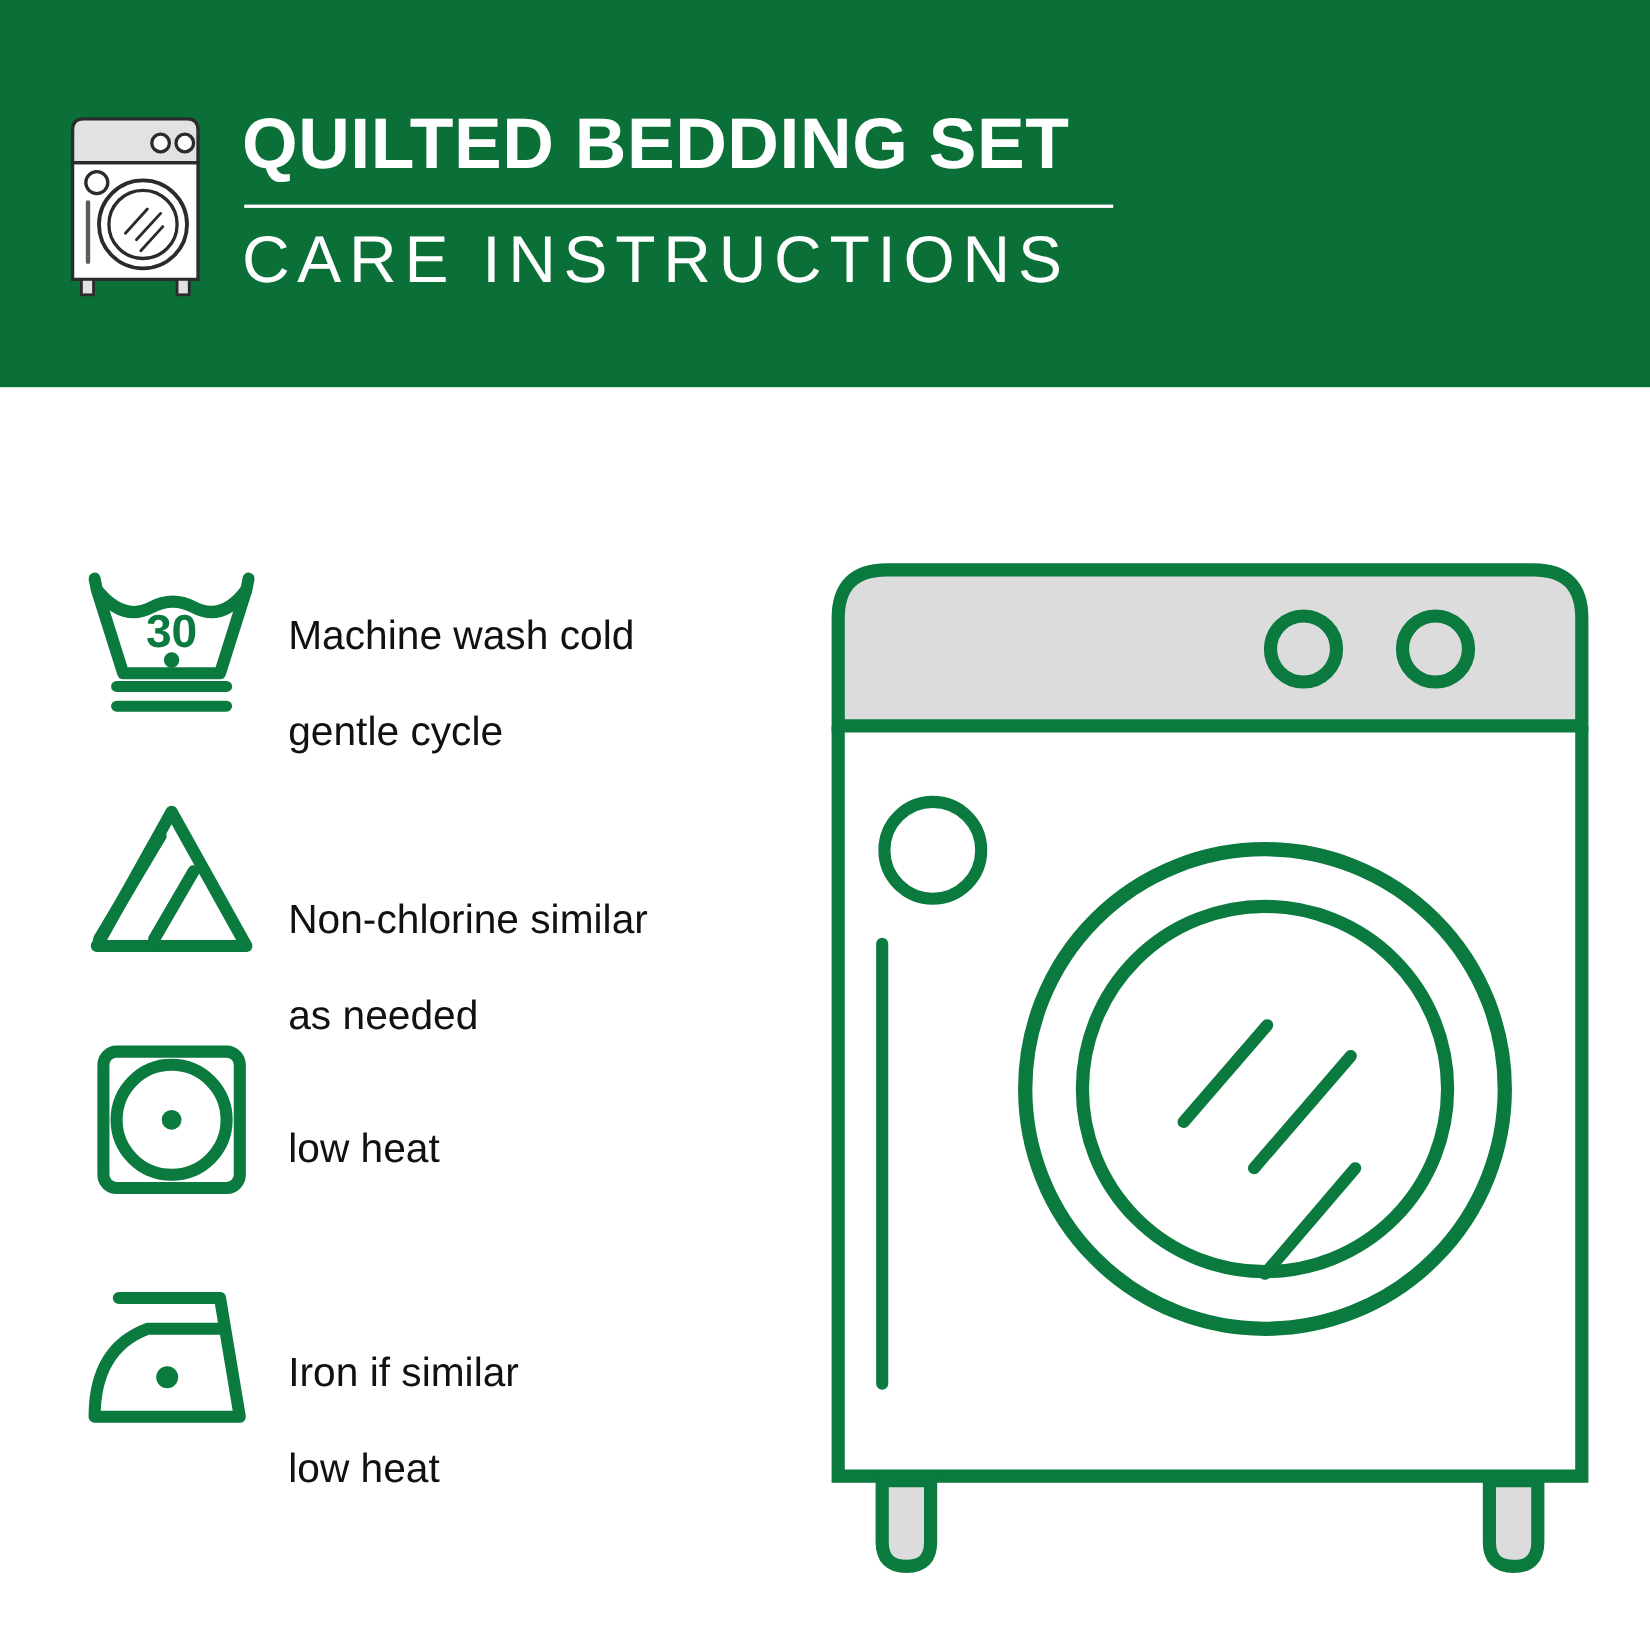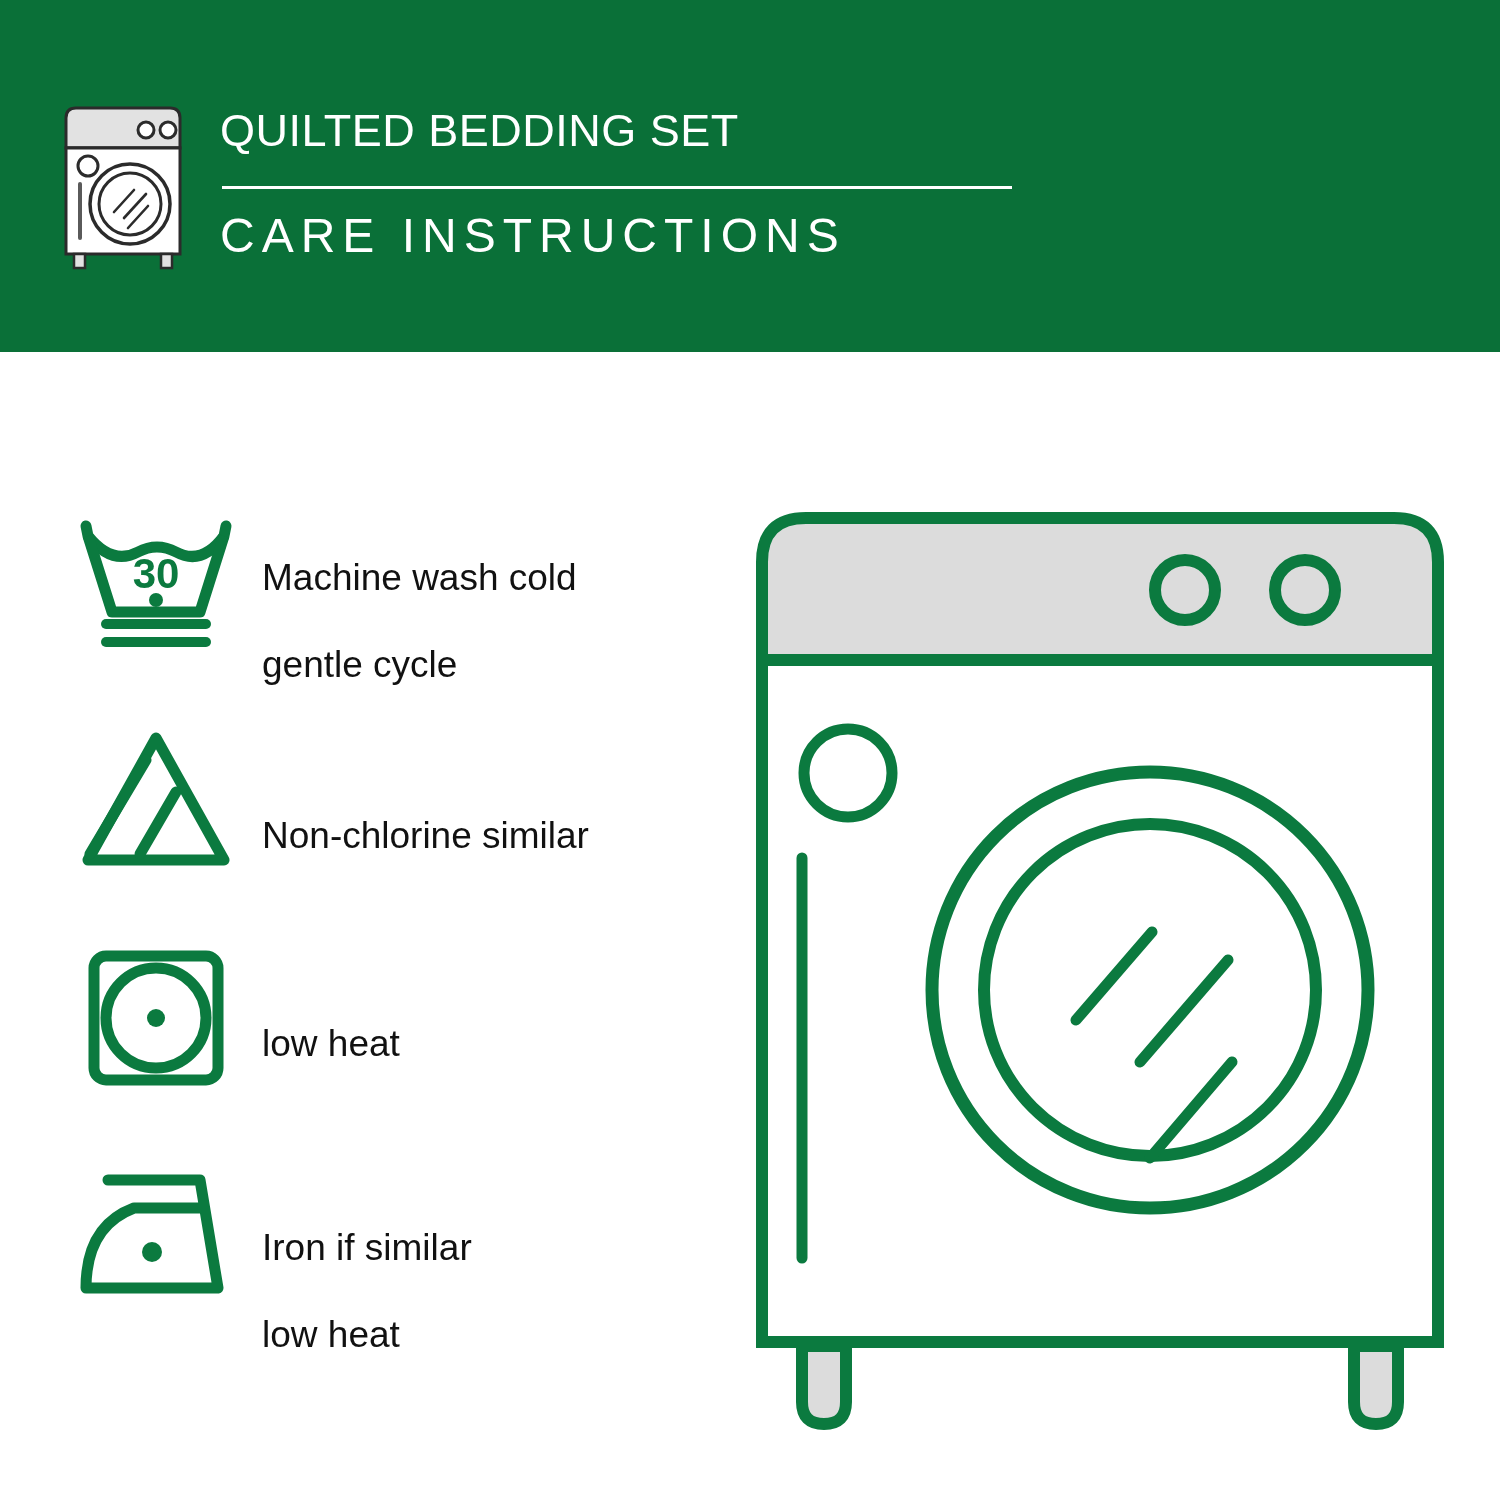--- a/index.html
+++ b/index.html
@@ -54,9 +54,9 @@
 
   #header-title {
     color: #ffffff;
-    font-size: 45px;
+    font-size: 65px;
     line-height: 70px;
-    font-weight: 400;
+    font-weight: 700;
     letter-spacing: 0.5px;
     white-space: nowrap;
   }

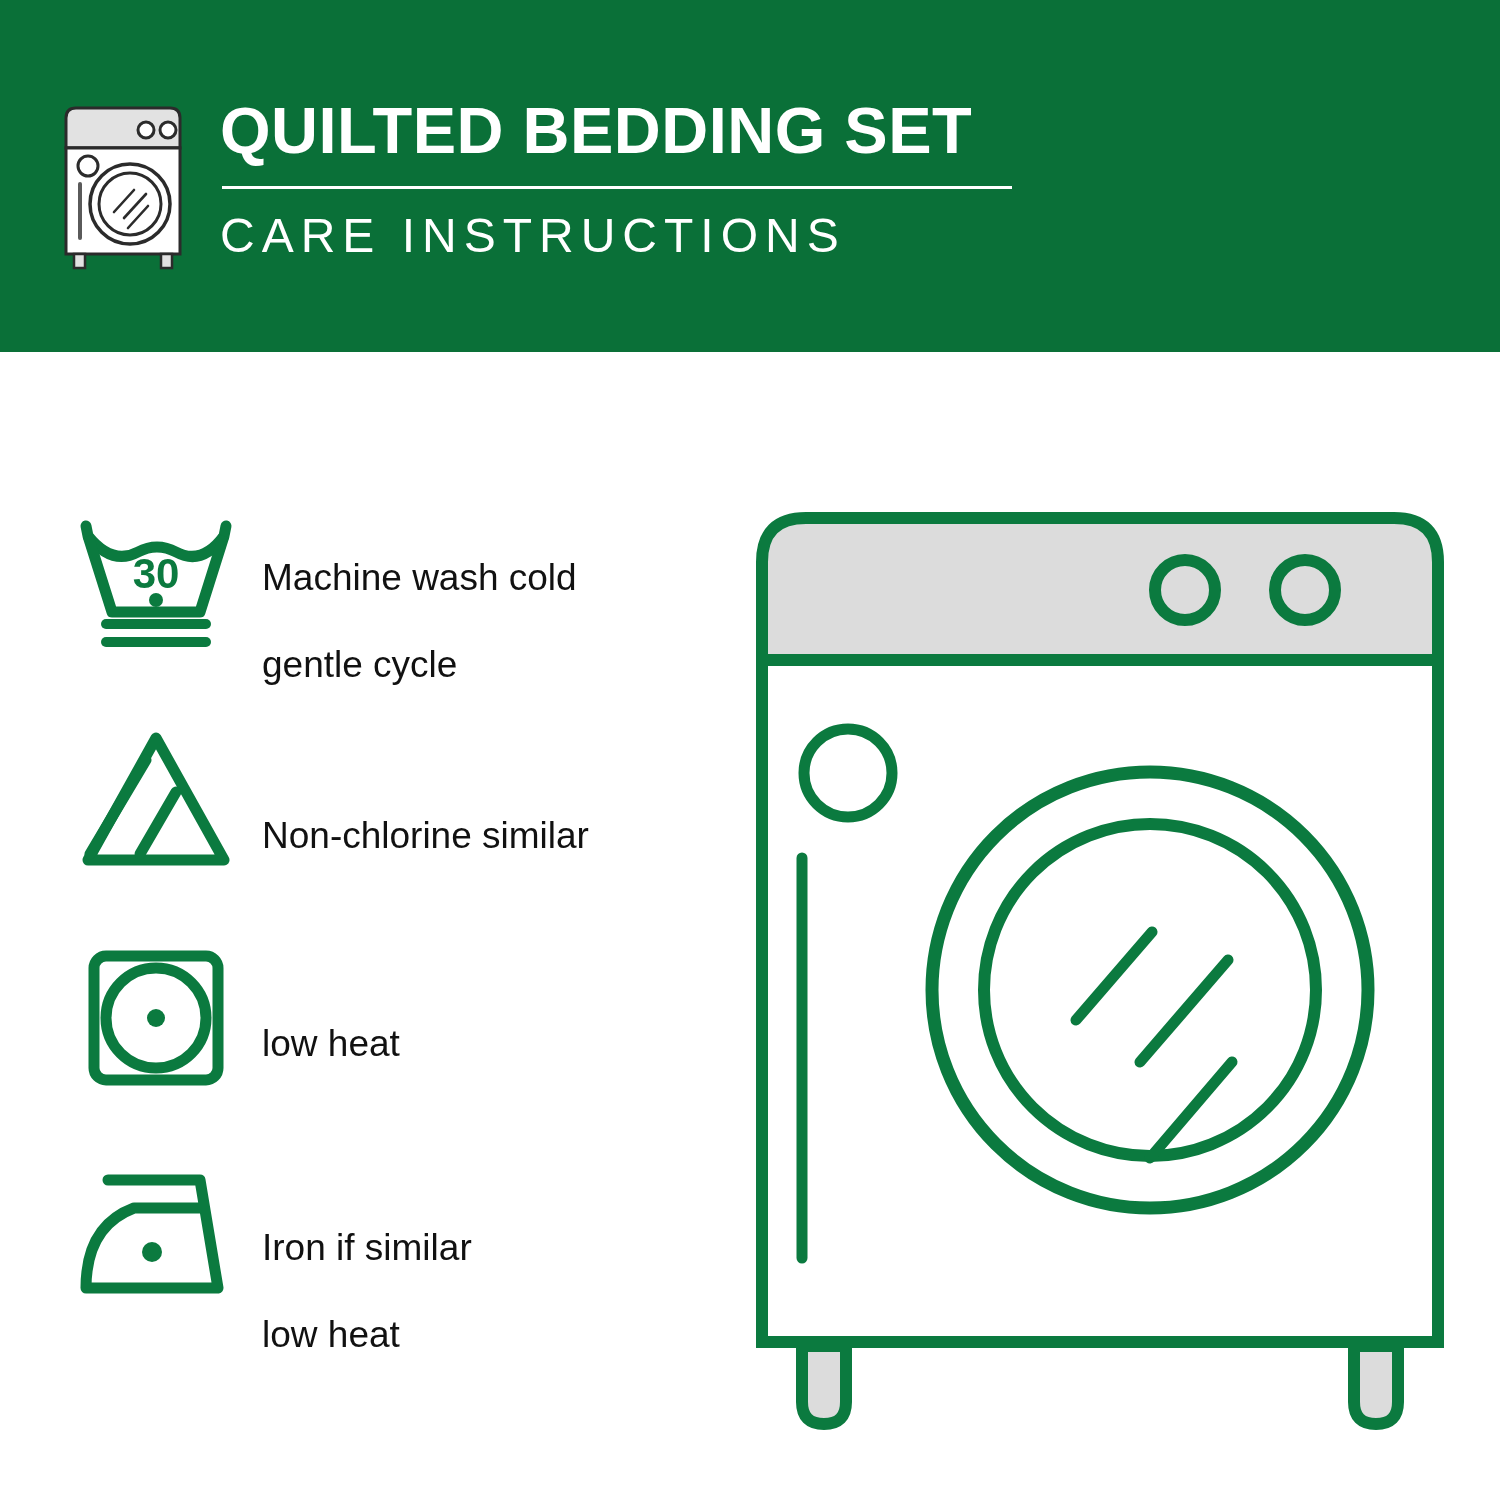--- a/index.html
+++ b/index.html
@@ -70,7 +70,7 @@
 
   #header-subtitle {
     color: #ffffff;
-    font-size: 48px;
+    font-size: 60px;
     line-height: 66px;
     font-weight: 400;
     letter-spacing: 7px;

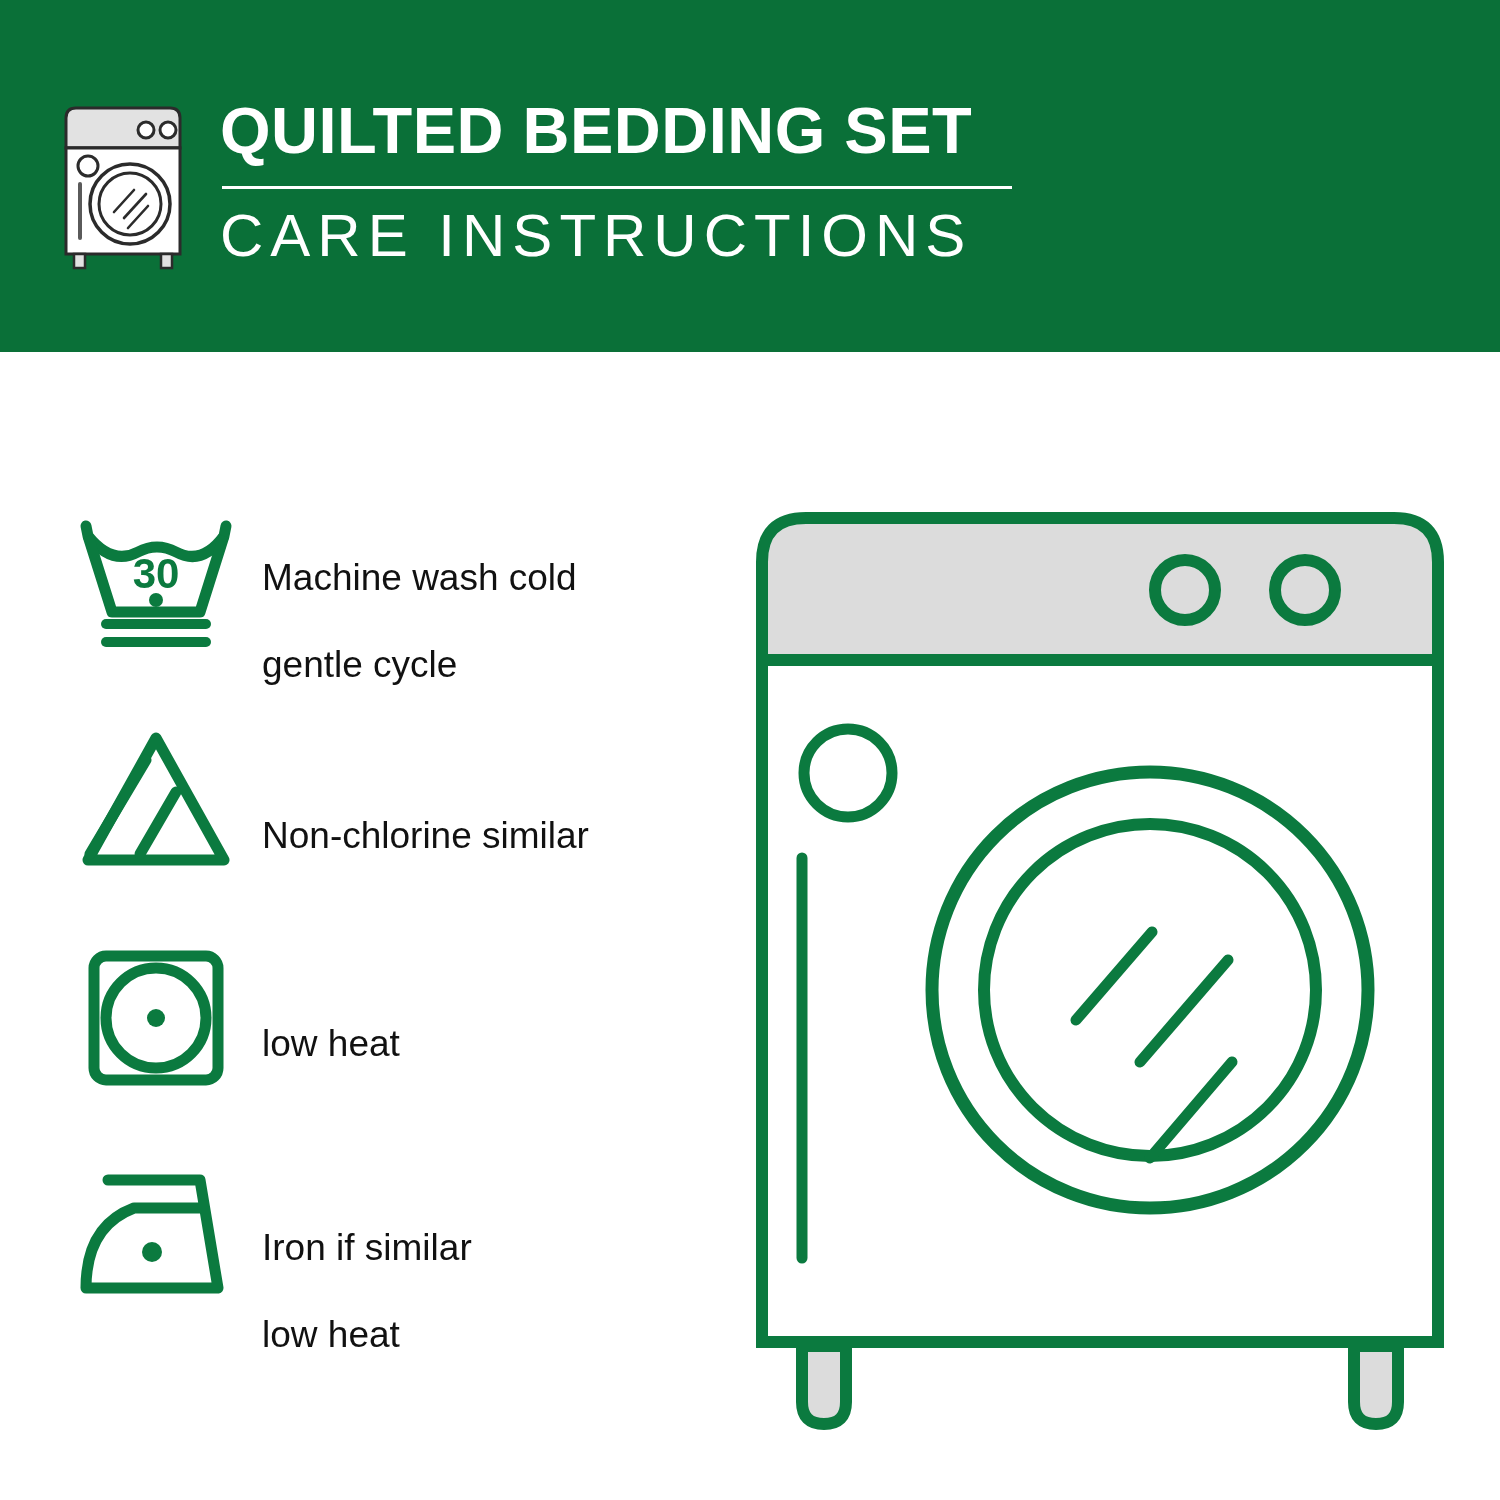--- a/index.html
+++ b/index.html
@@ -201,6 +201,7 @@
       </div>
       <div class="instruction-text">
         <span>Non-chlorine similar</span>
+        <span>as needed</span>
       </div>
     </div>
 

